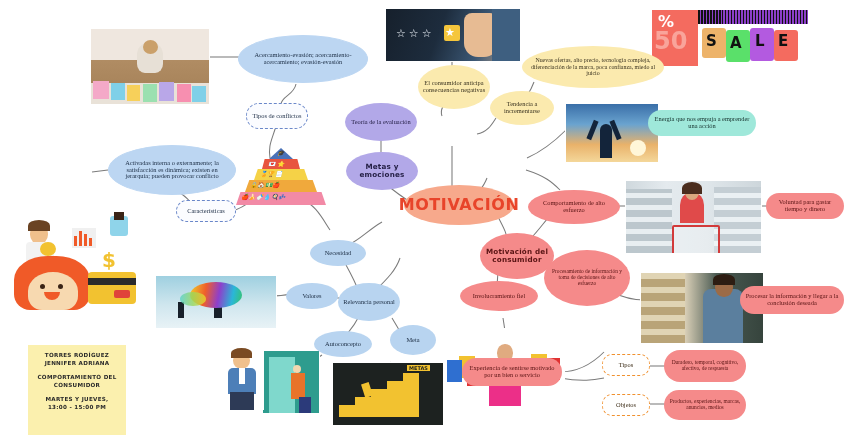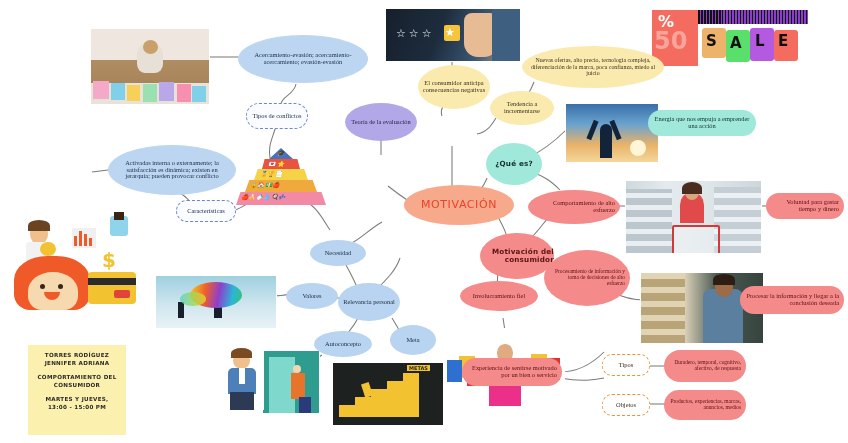--- a/index.html
+++ b/index.html
@@ -261,6 +261,7 @@
   <div class="node dashBlue sm" style="left:176px;top:200px;width:60px;height:22px;">Características</div>
 
   <div class="node ellipse purple sm" style="left:345px;top:103px;width:72px;height:38px;">Teoría de la evaluación</div>
+  <div class="node ellipse purple md roundfont" style="left:346px;top:152px;width:72px;height:38px;">Metas y emociones</div>
 
   <div class="node ellipse yellow sm" style="left:418px;top:65px;width:72px;height:44px;">El consumidor anticipa consecuencias negativas</div>
   <div class="node ellipse yellow sm" style="left:490px;top:91px;width:64px;height:34px;">Tendencia a incrementarse</div>

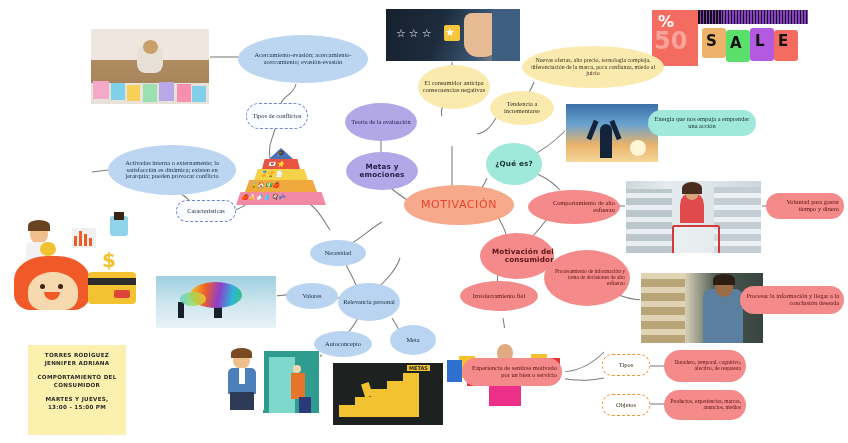--- a/index.html
+++ b/index.html
@@ -267,7 +267,6 @@
   <div class="node ellipse yellow sm" style="left:490px;top:91px;width:64px;height:34px;">Tendencia a incrementarse</div>
   <div class="node ellipse yellow xs" style="left:522px;top:46px;width:142px;height:42px;padding:0 8px;">Nuevas ofertas, alto precio, tecnología compleja, diferenciación de la marca, poca confianza, miedo al juicio</div>
 
-  <div class="node ellipse mint md roundfont" style="left:486px;top:143px;width:56px;height:42px;">¿Qué es?</div>
   <div class="node pill mint sm" style="left:648px;top:110px;width:108px;height:26px;padding:0 6px;">Energía que nos empuja a emprender una acción</div>
 
   <div class="node ellipse red md roundfont" style="left:480px;top:233px;width:74px;height:46px;">Motivación del consumidor</div>

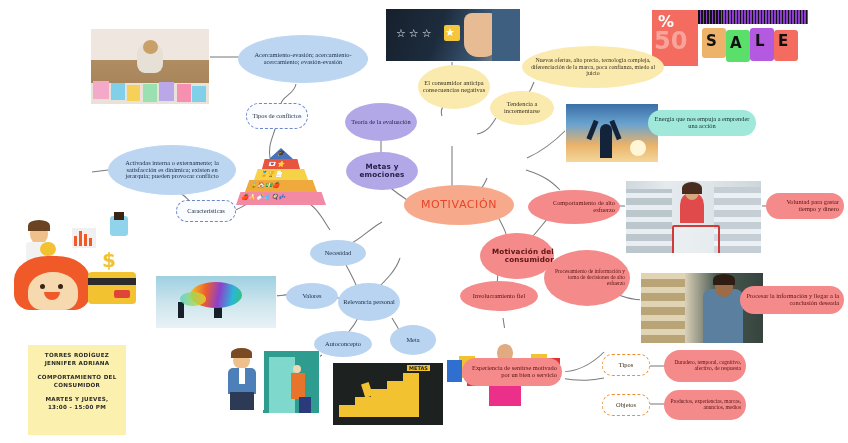--- a/index.html
+++ b/index.html
@@ -30,8 +30,8 @@
   .md{font-size:7.2px;}
 
   .roundfont{font-family:"DejaVu Sans", sans-serif;font-weight:bold;letter-spacing:.2px;}
-  .title{font-family:"DejaVu Sans", sans-serif;font-weight:normal;color:#e8442a;
-         font-size:11px;letter-spacing:.6px;text-align:center;}
+  .title{font-family:"DejaVu Sans", sans-serif;font-weight:bold;color:#e8442a;
+         font-size:16px;letter-spacing:.6px;text-align:center;}
 
   .imgbox{position:absolute;overflow:hidden;background:#ddd;}
   .note{position:absolute;background:#fbf0ae;box-sizing:border-box;

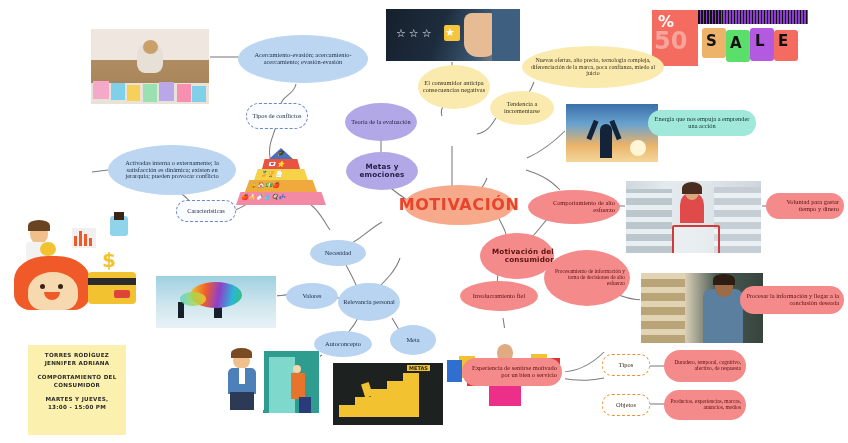--- a/index.html
+++ b/index.html
@@ -19,7 +19,7 @@
   .purple {background:#b2a8e8;color:#241f45;}
   .yellow {background:#fbeaae;color:#3a3320;}
   .mint   {background:#9fe8da;color:#17322e;}
-  .red    {background:#f58a8a;color:#5a1414;text-align:right;}
+  .red    {background:#f58a8a;color:#5a1414;}
   .peach  {background:#f7a98c;color:#d6371f;}
   .dashBlue{background:#fbfcff;color:#22324a;border:1.2px dashed #6a87c9;border-radius:999px;}
   .dashOrange{background:#ffffff;color:#3a2a14;border:1.6px dashed #f0912f;border-radius:10px;}

